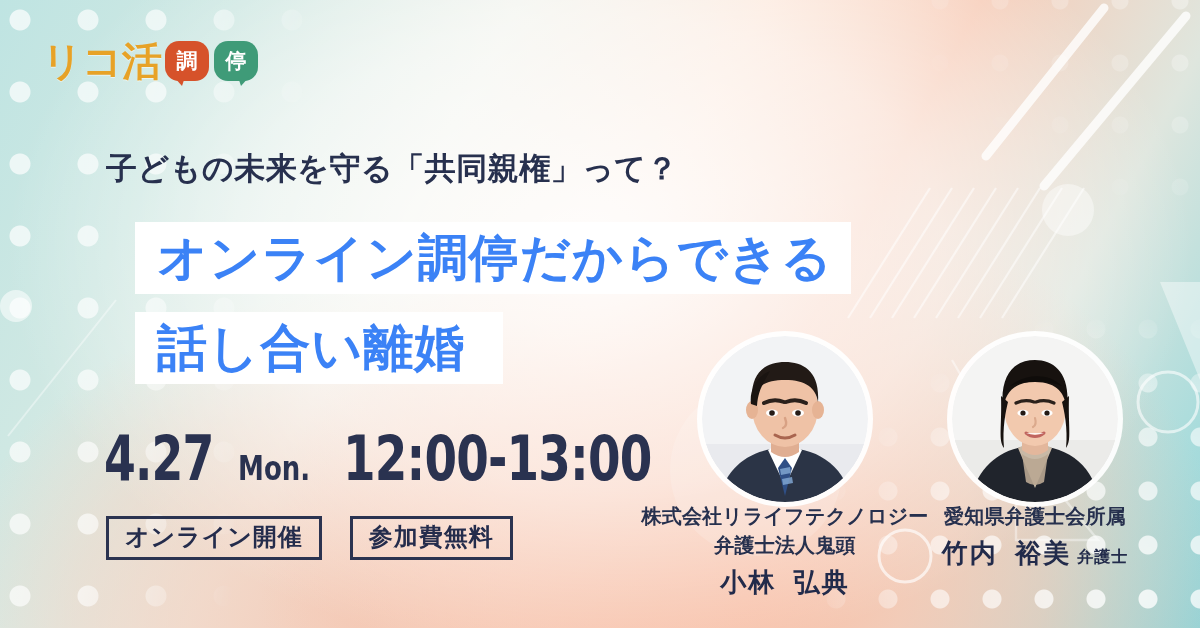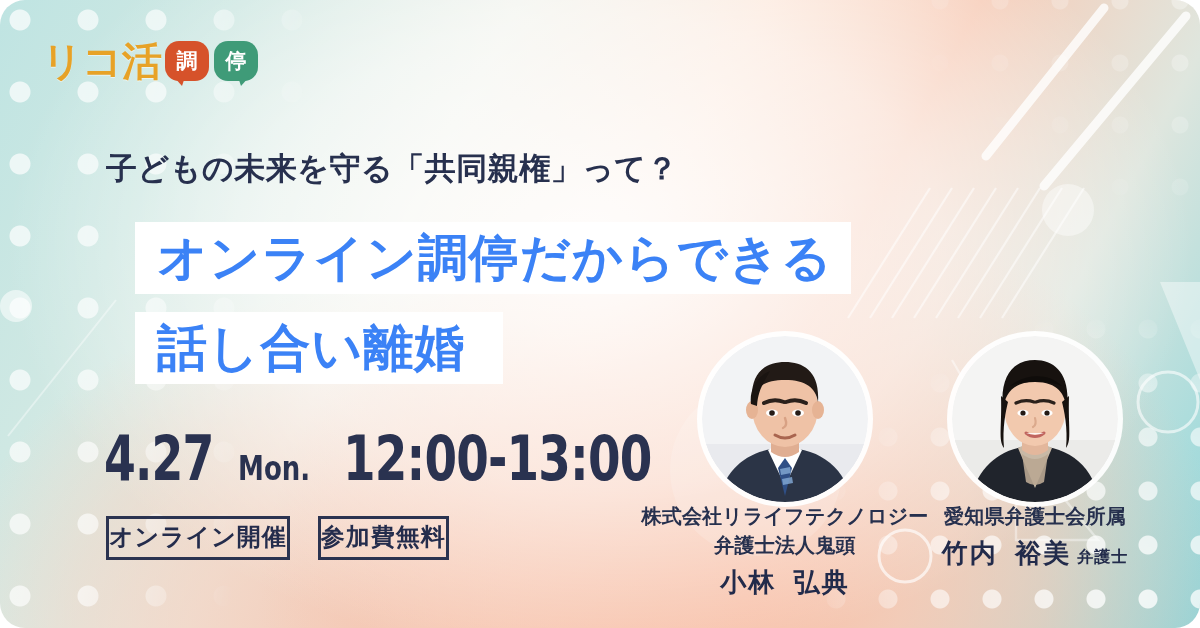--- a/index.html
+++ b/index.html
@@ -17,7 +17,6 @@
       radial-gradient(ellipse 620px 520px at 62% 95%, #f8c3ac 0%, rgba(248,195,172,0.55) 48%, rgba(248,195,172,0) 78%),
       radial-gradient(ellipse 520px 420px at 30% 100%, #f3cdbb 0%, rgba(243,205,187,0.4) 55%, rgba(243,205,187,0) 80%),
       linear-gradient(118deg,#bfe4e2 0%, #cfe8e3 16%, #eef0e8 34%, #fbe3d4 50%, #f7cdb9 64%, #dfe6de 80%, #a9dcdc 93%, #92d4d8 100%);
-    border-radius: 25px;
   }
 
   

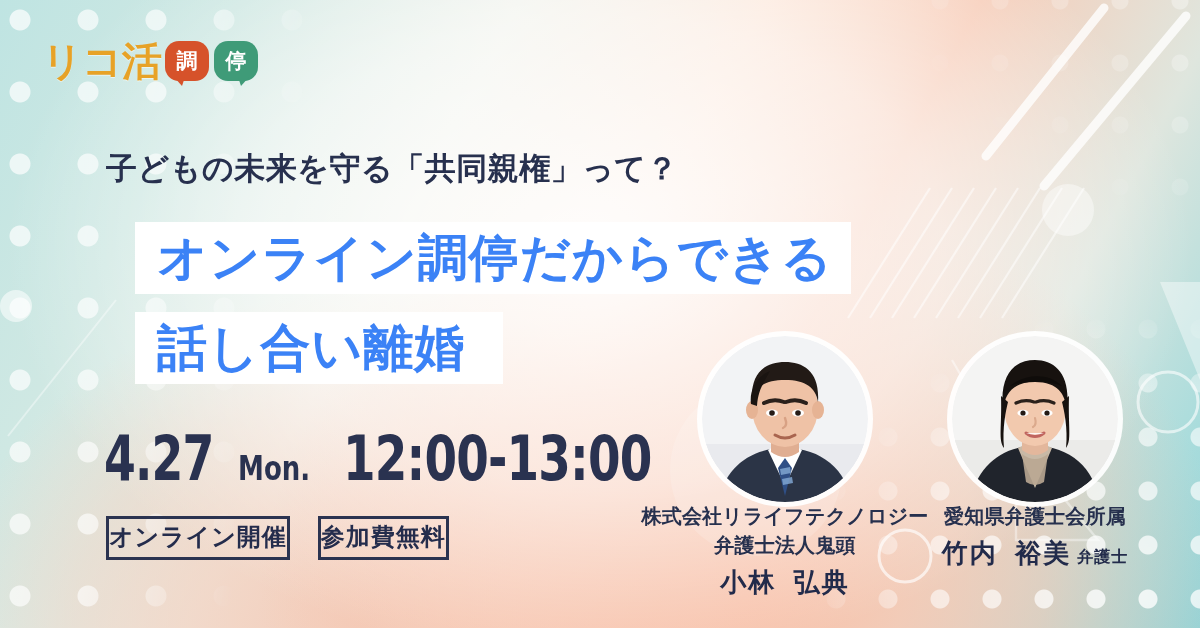--- a/index.html
+++ b/index.html
@@ -107,7 +107,7 @@
   .badge{
     border:3px solid #2b3350; color:#242c4c;
     font-size:24px; font-weight:700; letter-spacing:1px;
-    padding:5px 0 7px; line-height:1.1; background:transparent;
+    padding:5px 16px 7px; line-height:1.1; background:transparent;
     white-space:nowrap;
   }
 

